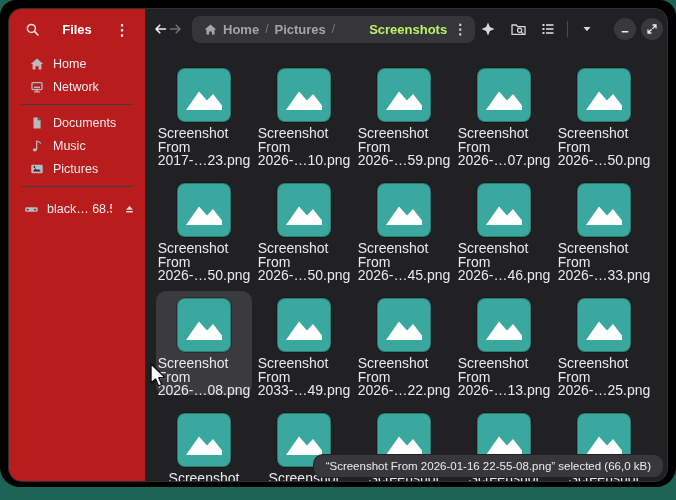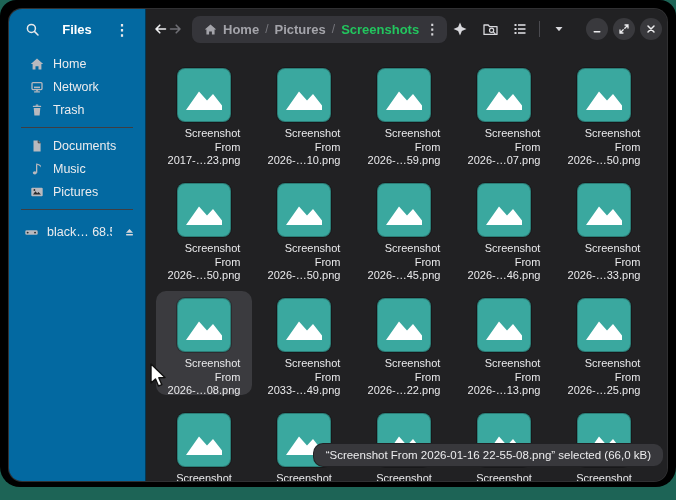--- a/index.html
+++ b/index.html
@@ -13,7 +13,7 @@
             border-radius:14px; overflow:hidden; border:1px solid rgba(255,255,255,0.07); display:flex; }
 
   
-  .sidebar { width:137px; background:#0369a1; border-right:1px solid rgba(0,0,0,0.45); flex:none; display:flex; flex-direction:column; }
+  .sidebar { width:137px; background:#b91c1c; border-right:1px solid rgba(0,0,0,0.45); flex:none; display:flex; flex-direction:column; }
   .sidebar-header { height:40px; display:flex; align-items:center; padding:0 10px; }
   .sb-btn { width:26px; height:26px; display:flex; align-items:center; justify-content:center; border-radius:6px; color:#e8e8ea; }
   .app-title { flex:1; text-align:center; color:#fff; font-weight:bold; font-size:13px; }

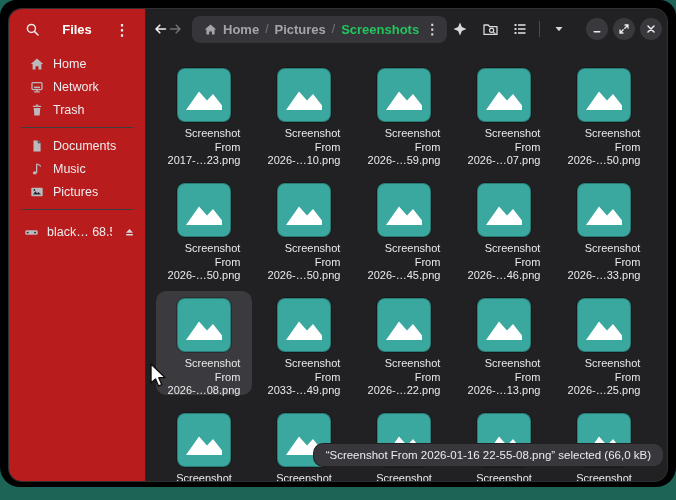--- a/index.html
+++ b/index.html
@@ -33,7 +33,7 @@
   .nav-btn { width:26px; height:28px; display:flex; align-items:center; justify-content:center; border-radius:6px; }
   .pathbar { margin-left:8px; width:296px; height:27px; background:#35353a; border-radius:8px; display:flex; align-items:center; padding:0 8px 0 12px; gap:6px; }
   .crumb { font-size:13px; font-weight:600; color:#a4a4aa; white-space:nowrap; }
-  .crumb.current { color:#22c55e; }
+  .crumb.current { color:#bef264;margin-left:28px; }
   .crumb-sep { color:#77777d; font-size:12px; }
   .path-kebab { margin-left:auto; color:#d6d6da; font-size:14px; font-weight:bold; }
   .hdr-actions { margin-left:auto; display:flex; align-items:center; gap:4px; }

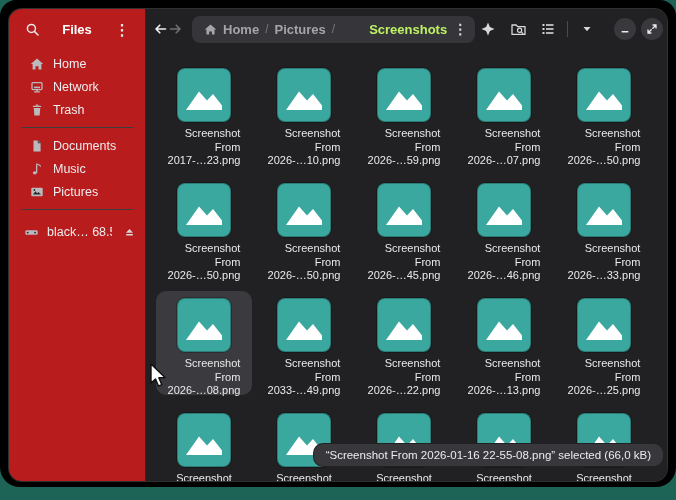--- a/index.html
+++ b/index.html
@@ -99,16 +99,6 @@
             </svg>
           </span>
           <span class="p-label">Network</span>
-        </div>
-        <div class="place-row">
-          <span class="p-icon">
-            <svg width="14" height="14" viewBox="0 0 14 14">
-              <rect x="2.8" y="2.8" width="8.4" height="1.3" rx="0.6" fill="#b9b9be"></rect>
-              <rect x="5.6" y="1.6" width="2.8" height="1.2" rx="0.5" fill="#b9b9be"></rect>
-              <path d="M3.7 5 H10.3 L9.6 12.5 H4.4 Z" fill="#b9b9be"></path>
-            </svg>
-          </span>
-          <span class="p-label">Trash</span>
         </div>
         <div class="sb-sep"></div>
         <div class="place-row">

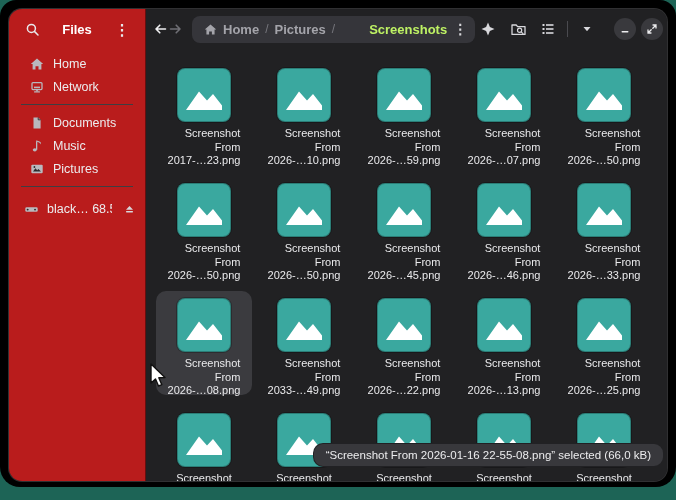--- a/index.html
+++ b/index.html
@@ -49,7 +49,7 @@
   .cell { display:flex; flex-direction:column; align-items:center; padding-top:6px; border-radius:10px; }
   .cell.selected { background:#3b3b3f; }
   .thumb { width:56px; height:56px; flex:none; }
-  .fname { margin-top:4px; text-align:right; font-size:11px; line-height:13.5px; color:#eaeaec; }
+  .fname { margin-top:4px; text-align:left; font-size:14px; line-height:13.5px; color:#eaeaec; }
 
   .status-pill { position:absolute; right:3px; bottom:14px; background:#38383c; border-radius:10px;
                  padding:5px 12px; font-size:11.5px; color:#ececee; white-space:nowrap; z-index:5;

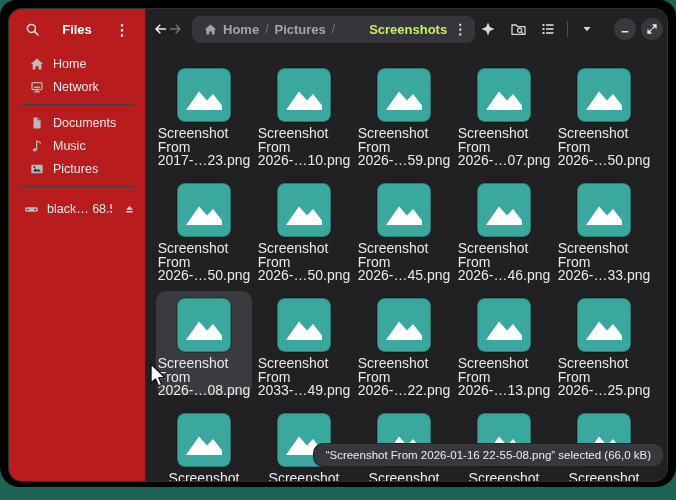--- a/index.html
+++ b/index.html
@@ -51,7 +51,7 @@
   .thumb { width:56px; height:56px; flex:none; }
   .fname { margin-top:4px; text-align:left; font-size:14px; line-height:13.5px; color:#eaeaec; }
 
-  .status-pill { position:absolute; right:3px; bottom:14px; background:#38383c; border-radius:10px;
+  .status-pill { position:absolute; right:3px; bottom:3px; background:#38383c; border-radius:10px;
                  padding:5px 12px; font-size:11.5px; color:#ececee; white-space:nowrap; z-index:5;
                  border:1px solid rgba(0,0,0,0.4); }
   .cursor { position:absolute; left:2px; top:354px; z-index:6; }

